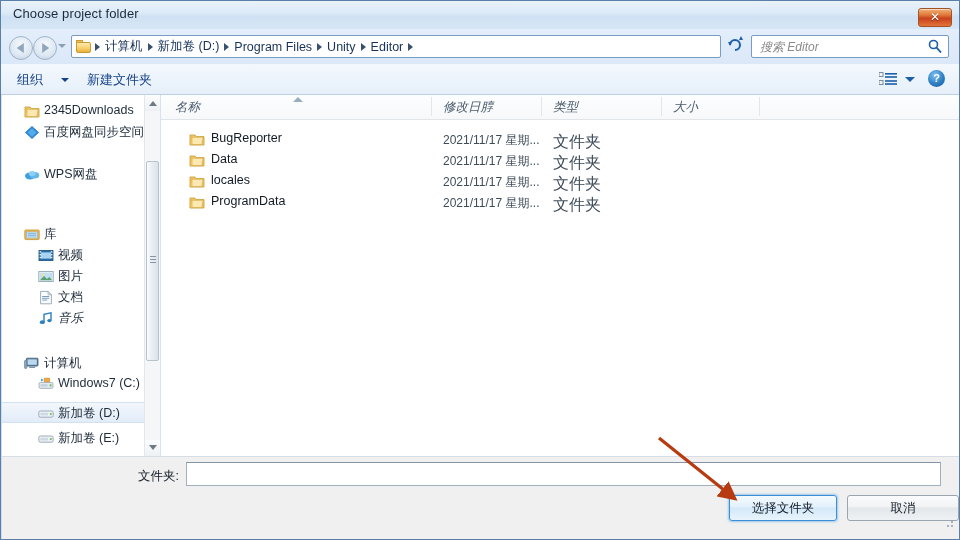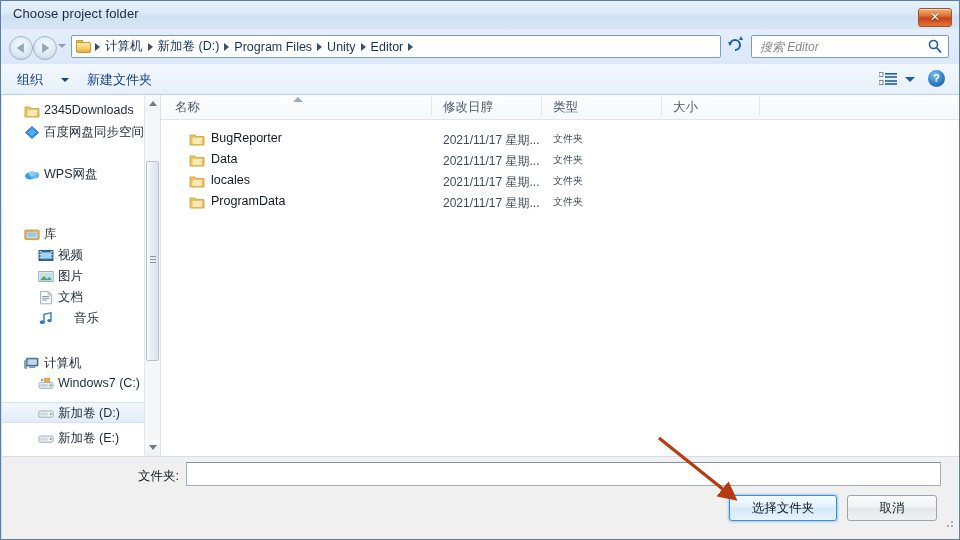--- a/index.html
+++ b/index.html
@@ -240,6 +240,7 @@
     width: 798px; height: 24px;
     background: linear-gradient(to bottom,#fdfefe 0%,#f6f8fa 100%);
     border-bottom: 1px solid #dfe4e9;
+    font-style: italic;
   }
   .colh {
     position: absolute; top: 4px;

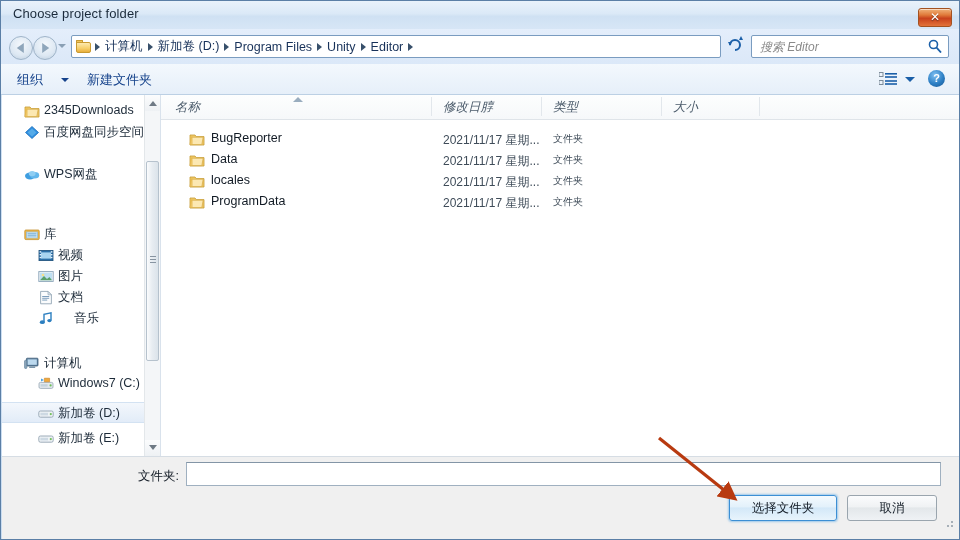--- a/index.html
+++ b/index.html
@@ -272,7 +272,7 @@
   }
   .ftype {
     position: absolute; left: 392px; top: 3px;
-    font-size: 10px; color: #3f4c59; white-space: nowrap;
+    font-size: 16px; color: #3f4c59; white-space: nowrap;
   }
   .fico { position: absolute; left: 28px; top: 3px; width: 16px; height: 15px; }
   

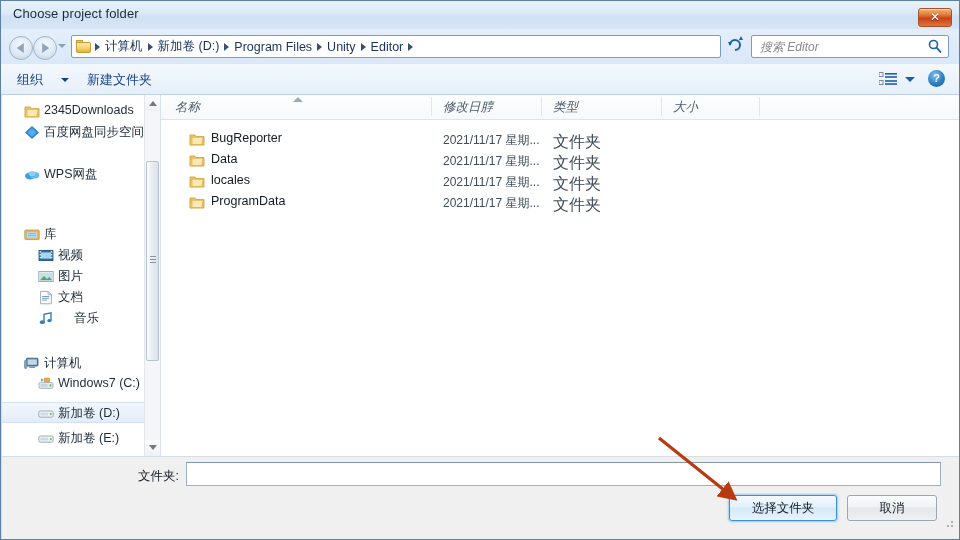--- a/index.html
+++ b/index.html
@@ -475,7 +475,7 @@
           <ellipse cx="4.3" cy="11.2" rx="2.5" ry="1.9" fill="#2c7fc0"></ellipse>
           <ellipse cx="11.4" cy="9.6" rx="2.1" ry="1.6" fill="#2c7fc0"></ellipse>
         </svg>
-        <span class="side-label" style="left: 72px;">音乐</span>
+        <span class="side-label" style="left: 56px; font-style: italic;">音乐</span>
       </div>
       <div class="side-item" style="top: 258px;">
         <svg viewBox="0 0 16 15" class="side-ico" style="left: 22px;">

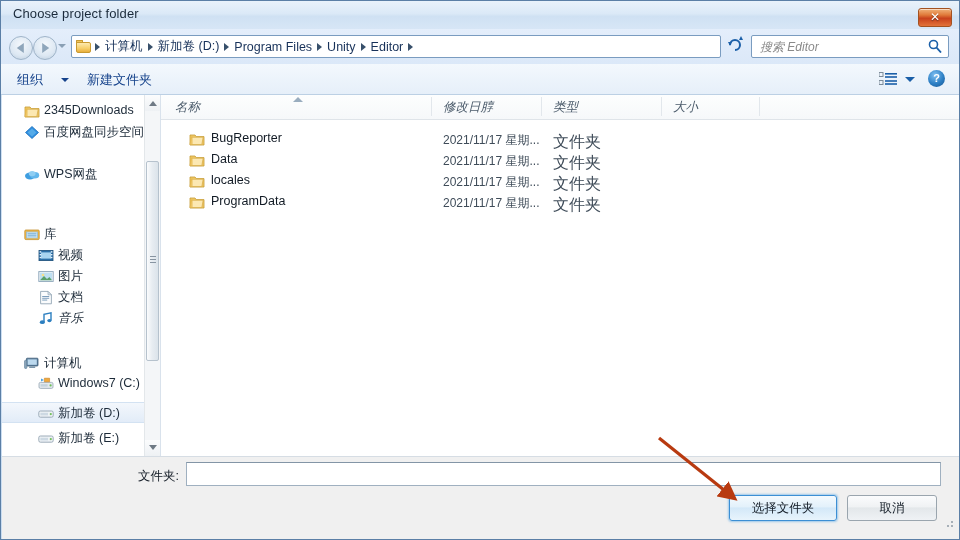--- a/index.html
+++ b/index.html
@@ -313,7 +313,7 @@
     box-shadow: 0 0 2px 1px rgba(90,170,230,.55);
   }
   #btn-cancel {
-    left: 845px; width: 90px;
+    left: 845px; width: 112px;
     border: 1px solid #9aa5ae;
     background: linear-gradient(to bottom,#fbfcfd 0%,#f0f2f4 45%,#e3e7ea 50%,#eff2f5 100%);
   }

